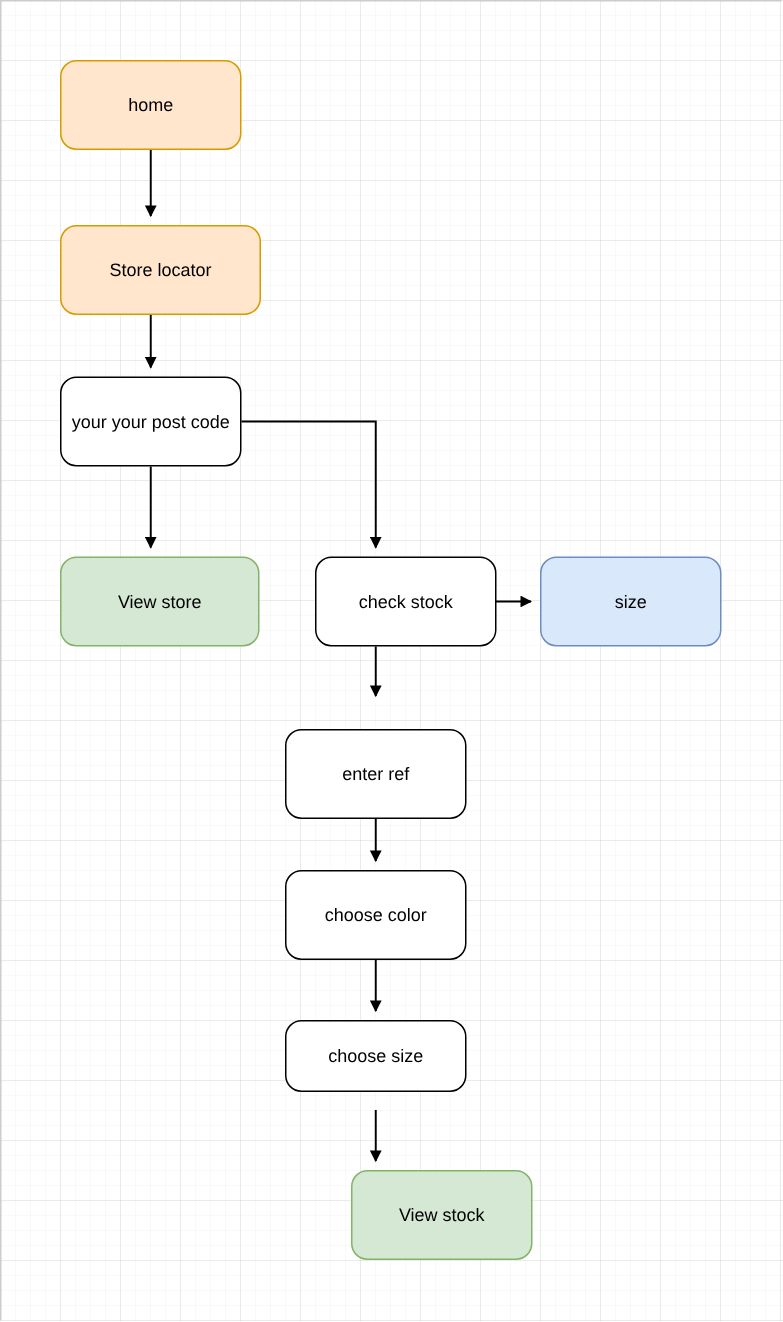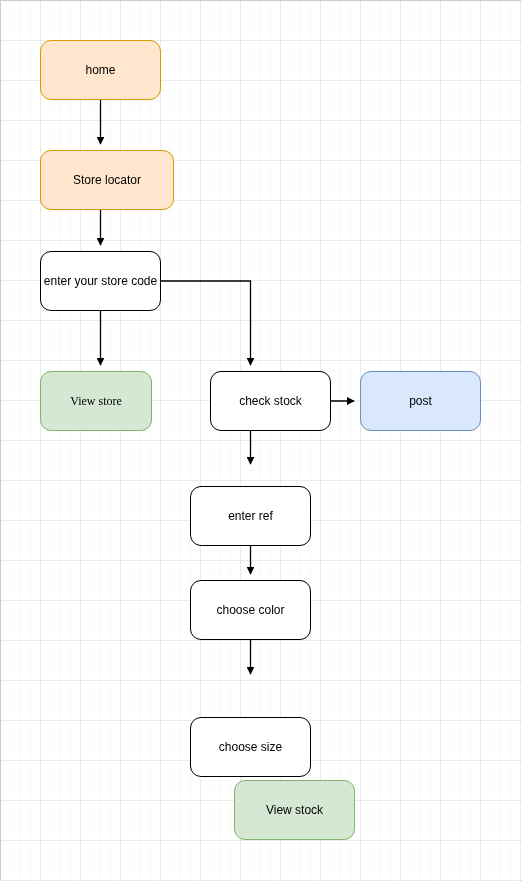--- a/index.html
+++ b/index.html
@@ -101,7 +101,7 @@
   </div>
 
   <div class="node white" style="left: 40px; top: 251px; width: 121px; height: 60px;">
-    <span>enter your store code</span>
+    <span>your your post code</span>
   </div>
 
   <div class="node green" style="left: 40px; top: 371px; width: 112px; height: 60px; font-family: Liberation Serif, serif;">

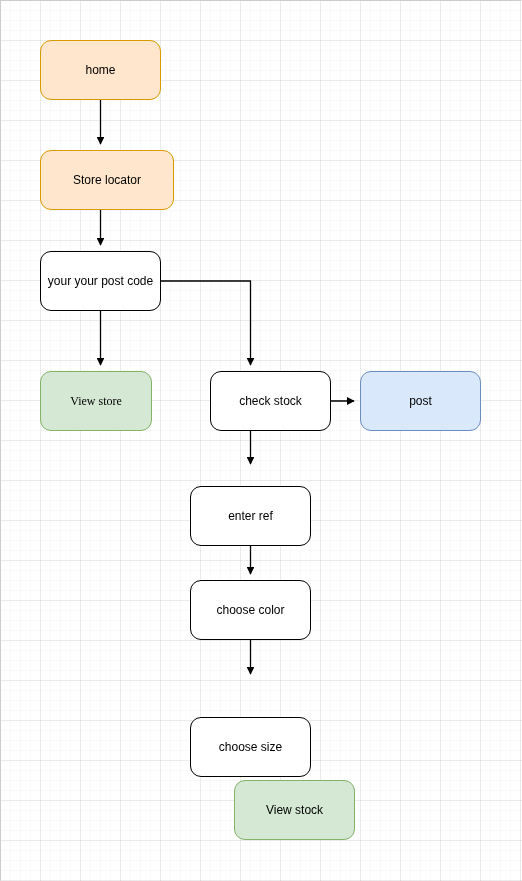--- a/index.html
+++ b/index.html
@@ -104,7 +104,7 @@
     <span>your your post code</span>
   </div>
 
-  <div class="node green" style="left: 40px; top: 371px; width: 112px; height: 60px; font-family: Liberation Serif, serif;">
+  <div class="node green" style="left: 40px; top: 371px; width: 133px; height: 60px;">
     <span>View store</span>
   </div>
 

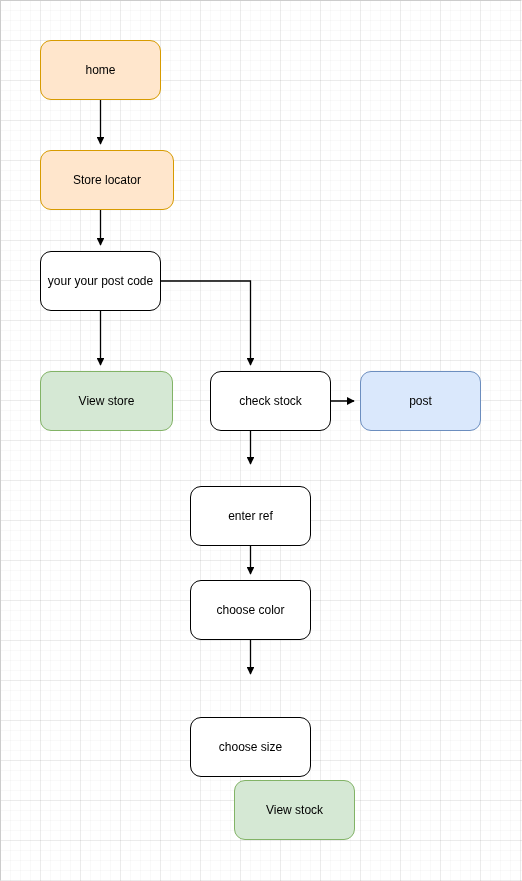--- a/index.html
+++ b/index.html
@@ -113,7 +113,7 @@
   </div>
 
   <div class="node blue" style="left: 360px; top: 371px; width: 121px; height: 60px;">
-    <span>post</span>
+    <span>size</span>
   </div>
 
   <div class="node white" style="left: 190px; top: 486px; width: 121px; height: 60px;">

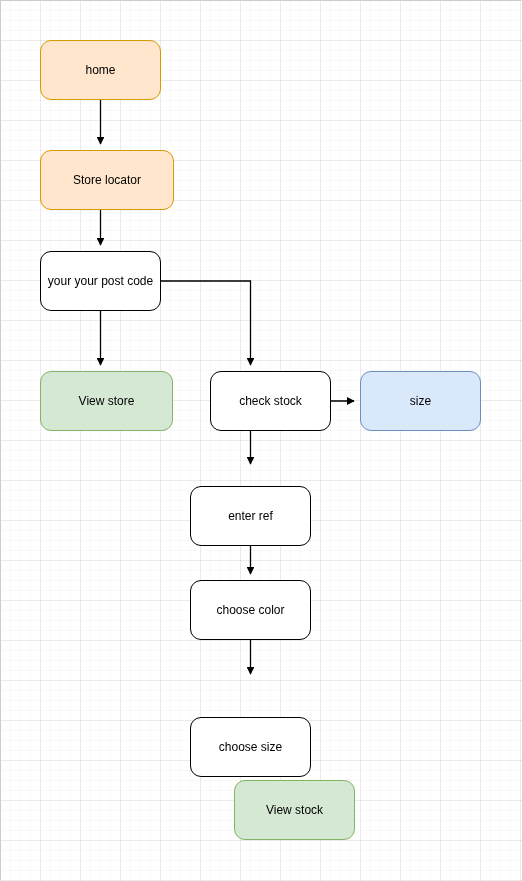--- a/index.html
+++ b/index.html
@@ -124,7 +124,7 @@
     <span>choose color</span>
   </div>
 
-  <div class="node white" style="left: 190px; top: 680px; width: 121px; height: 60px; margin-top: 37px;">
+  <div class="node white" style="left: 190px; top: 680px; width: 121px; height: 48px;">
     <span>choose size</span>
   </div>
 

